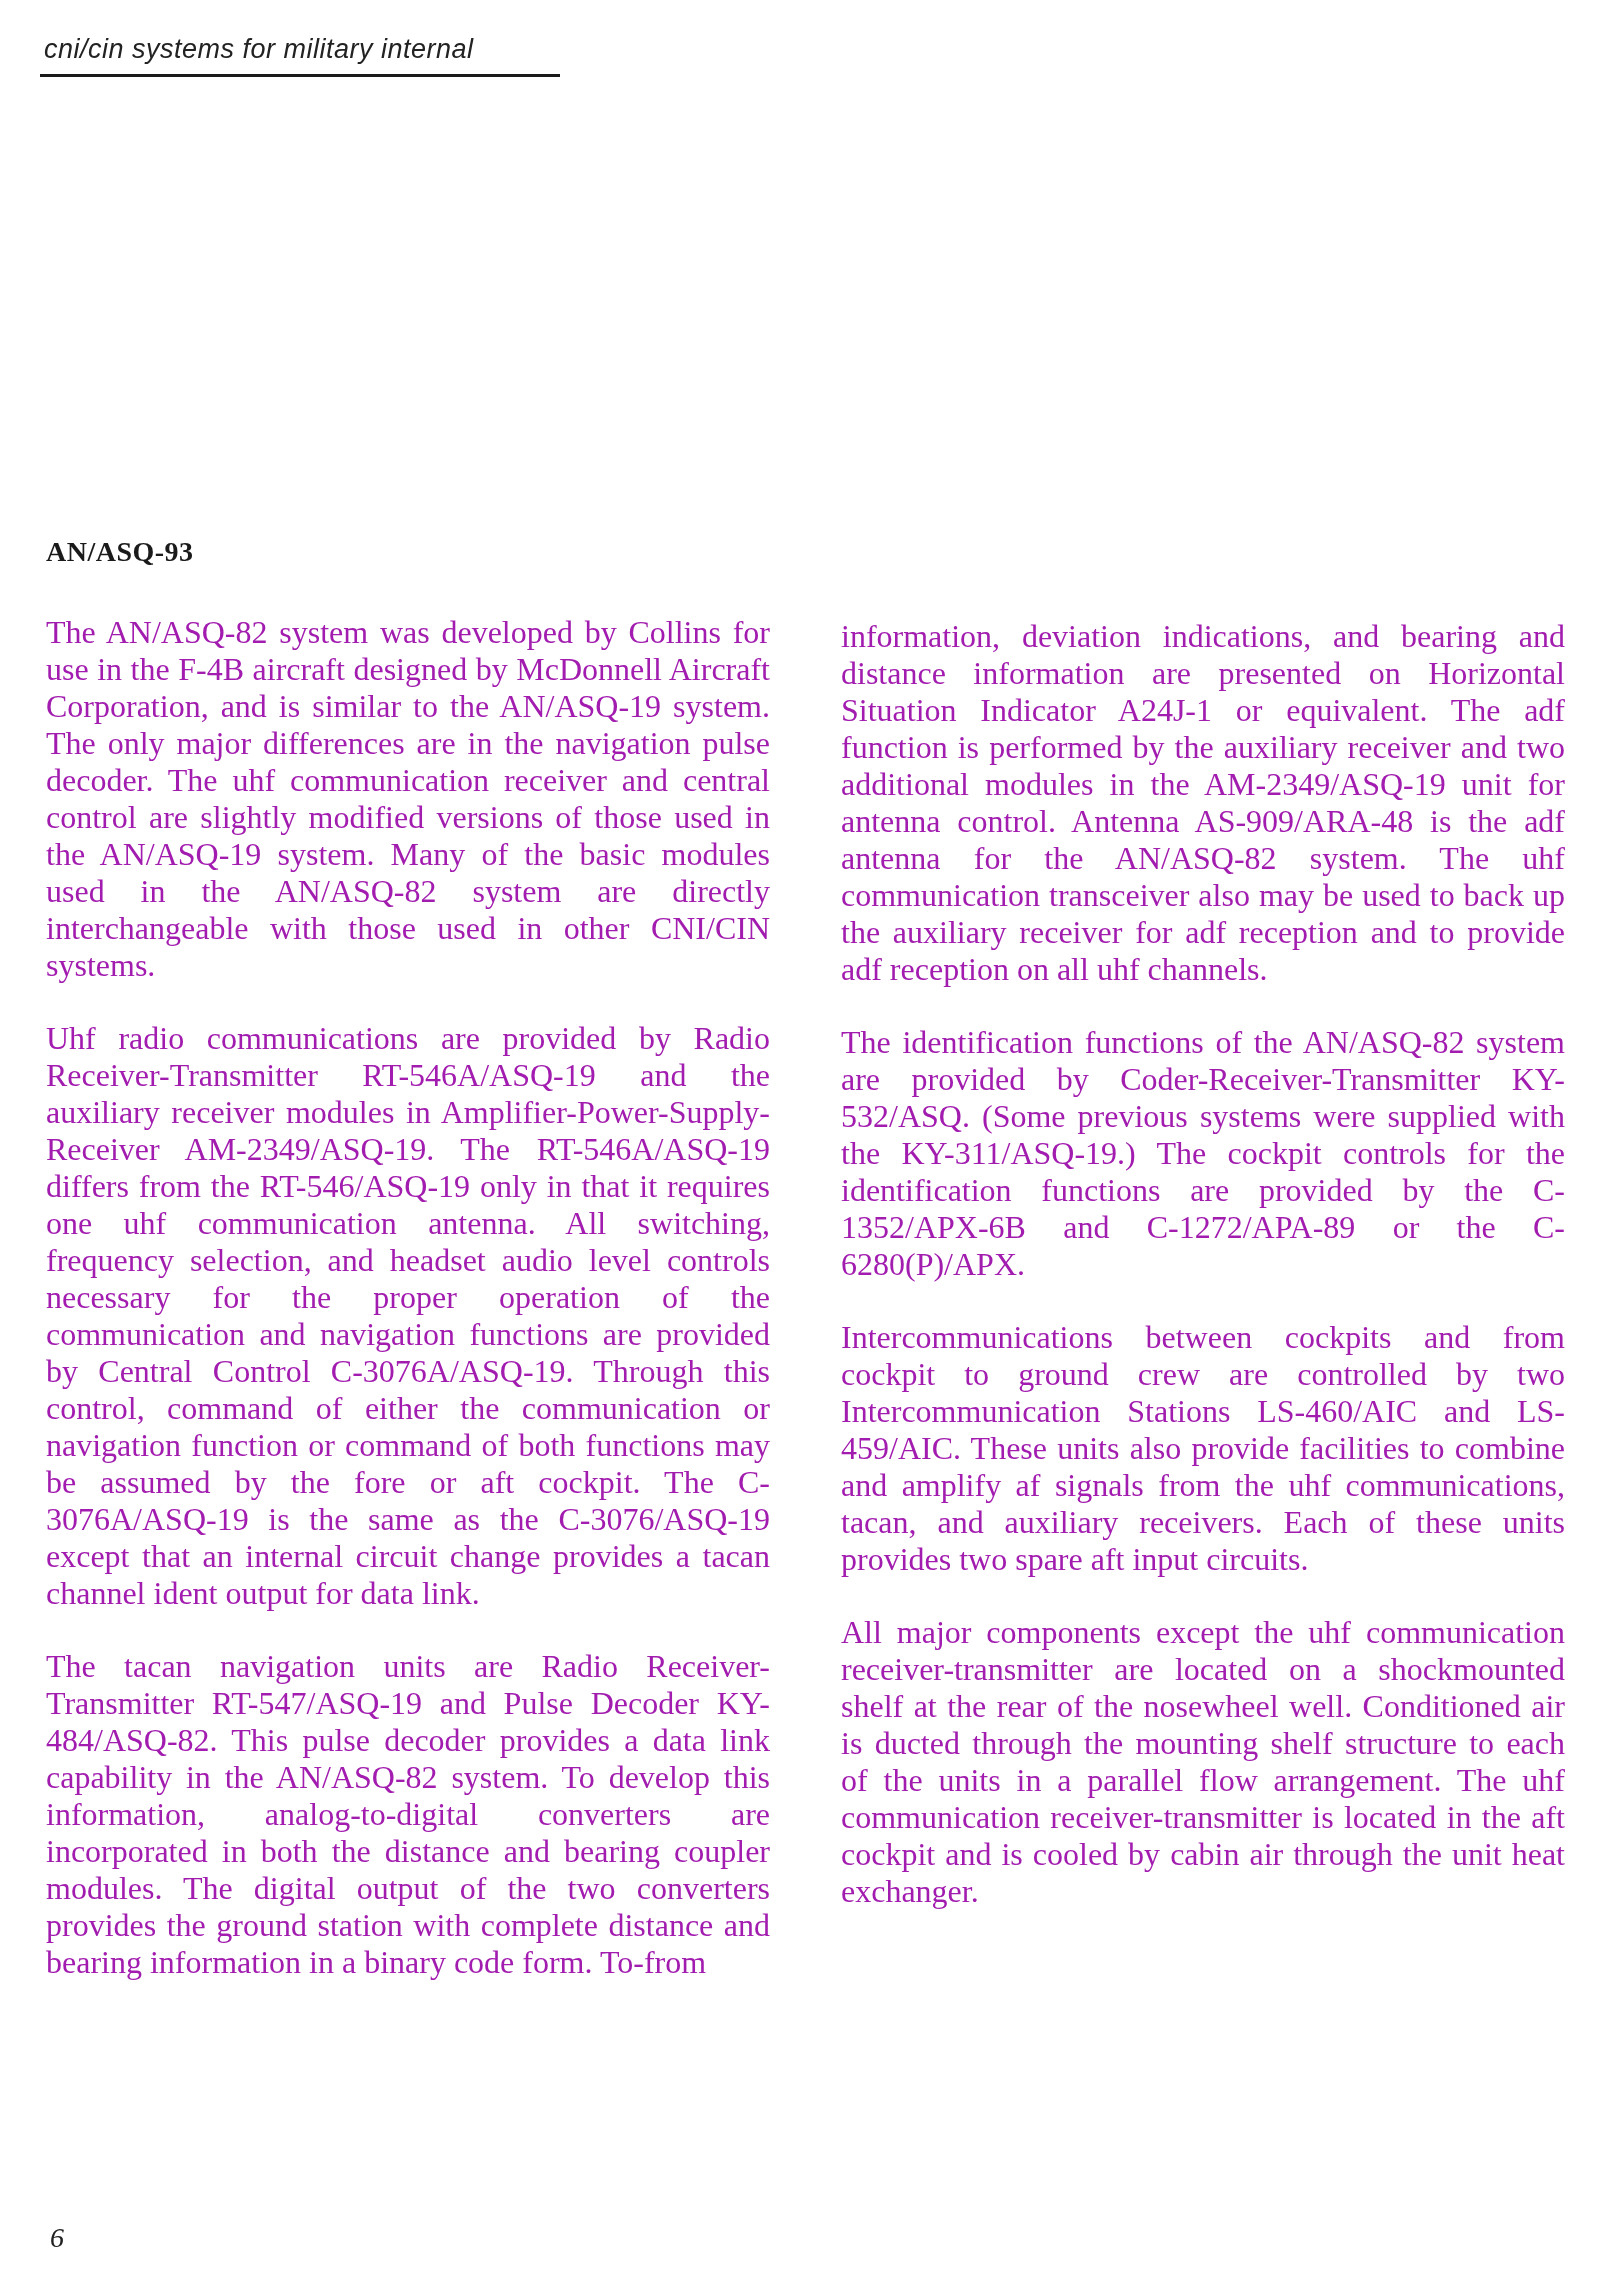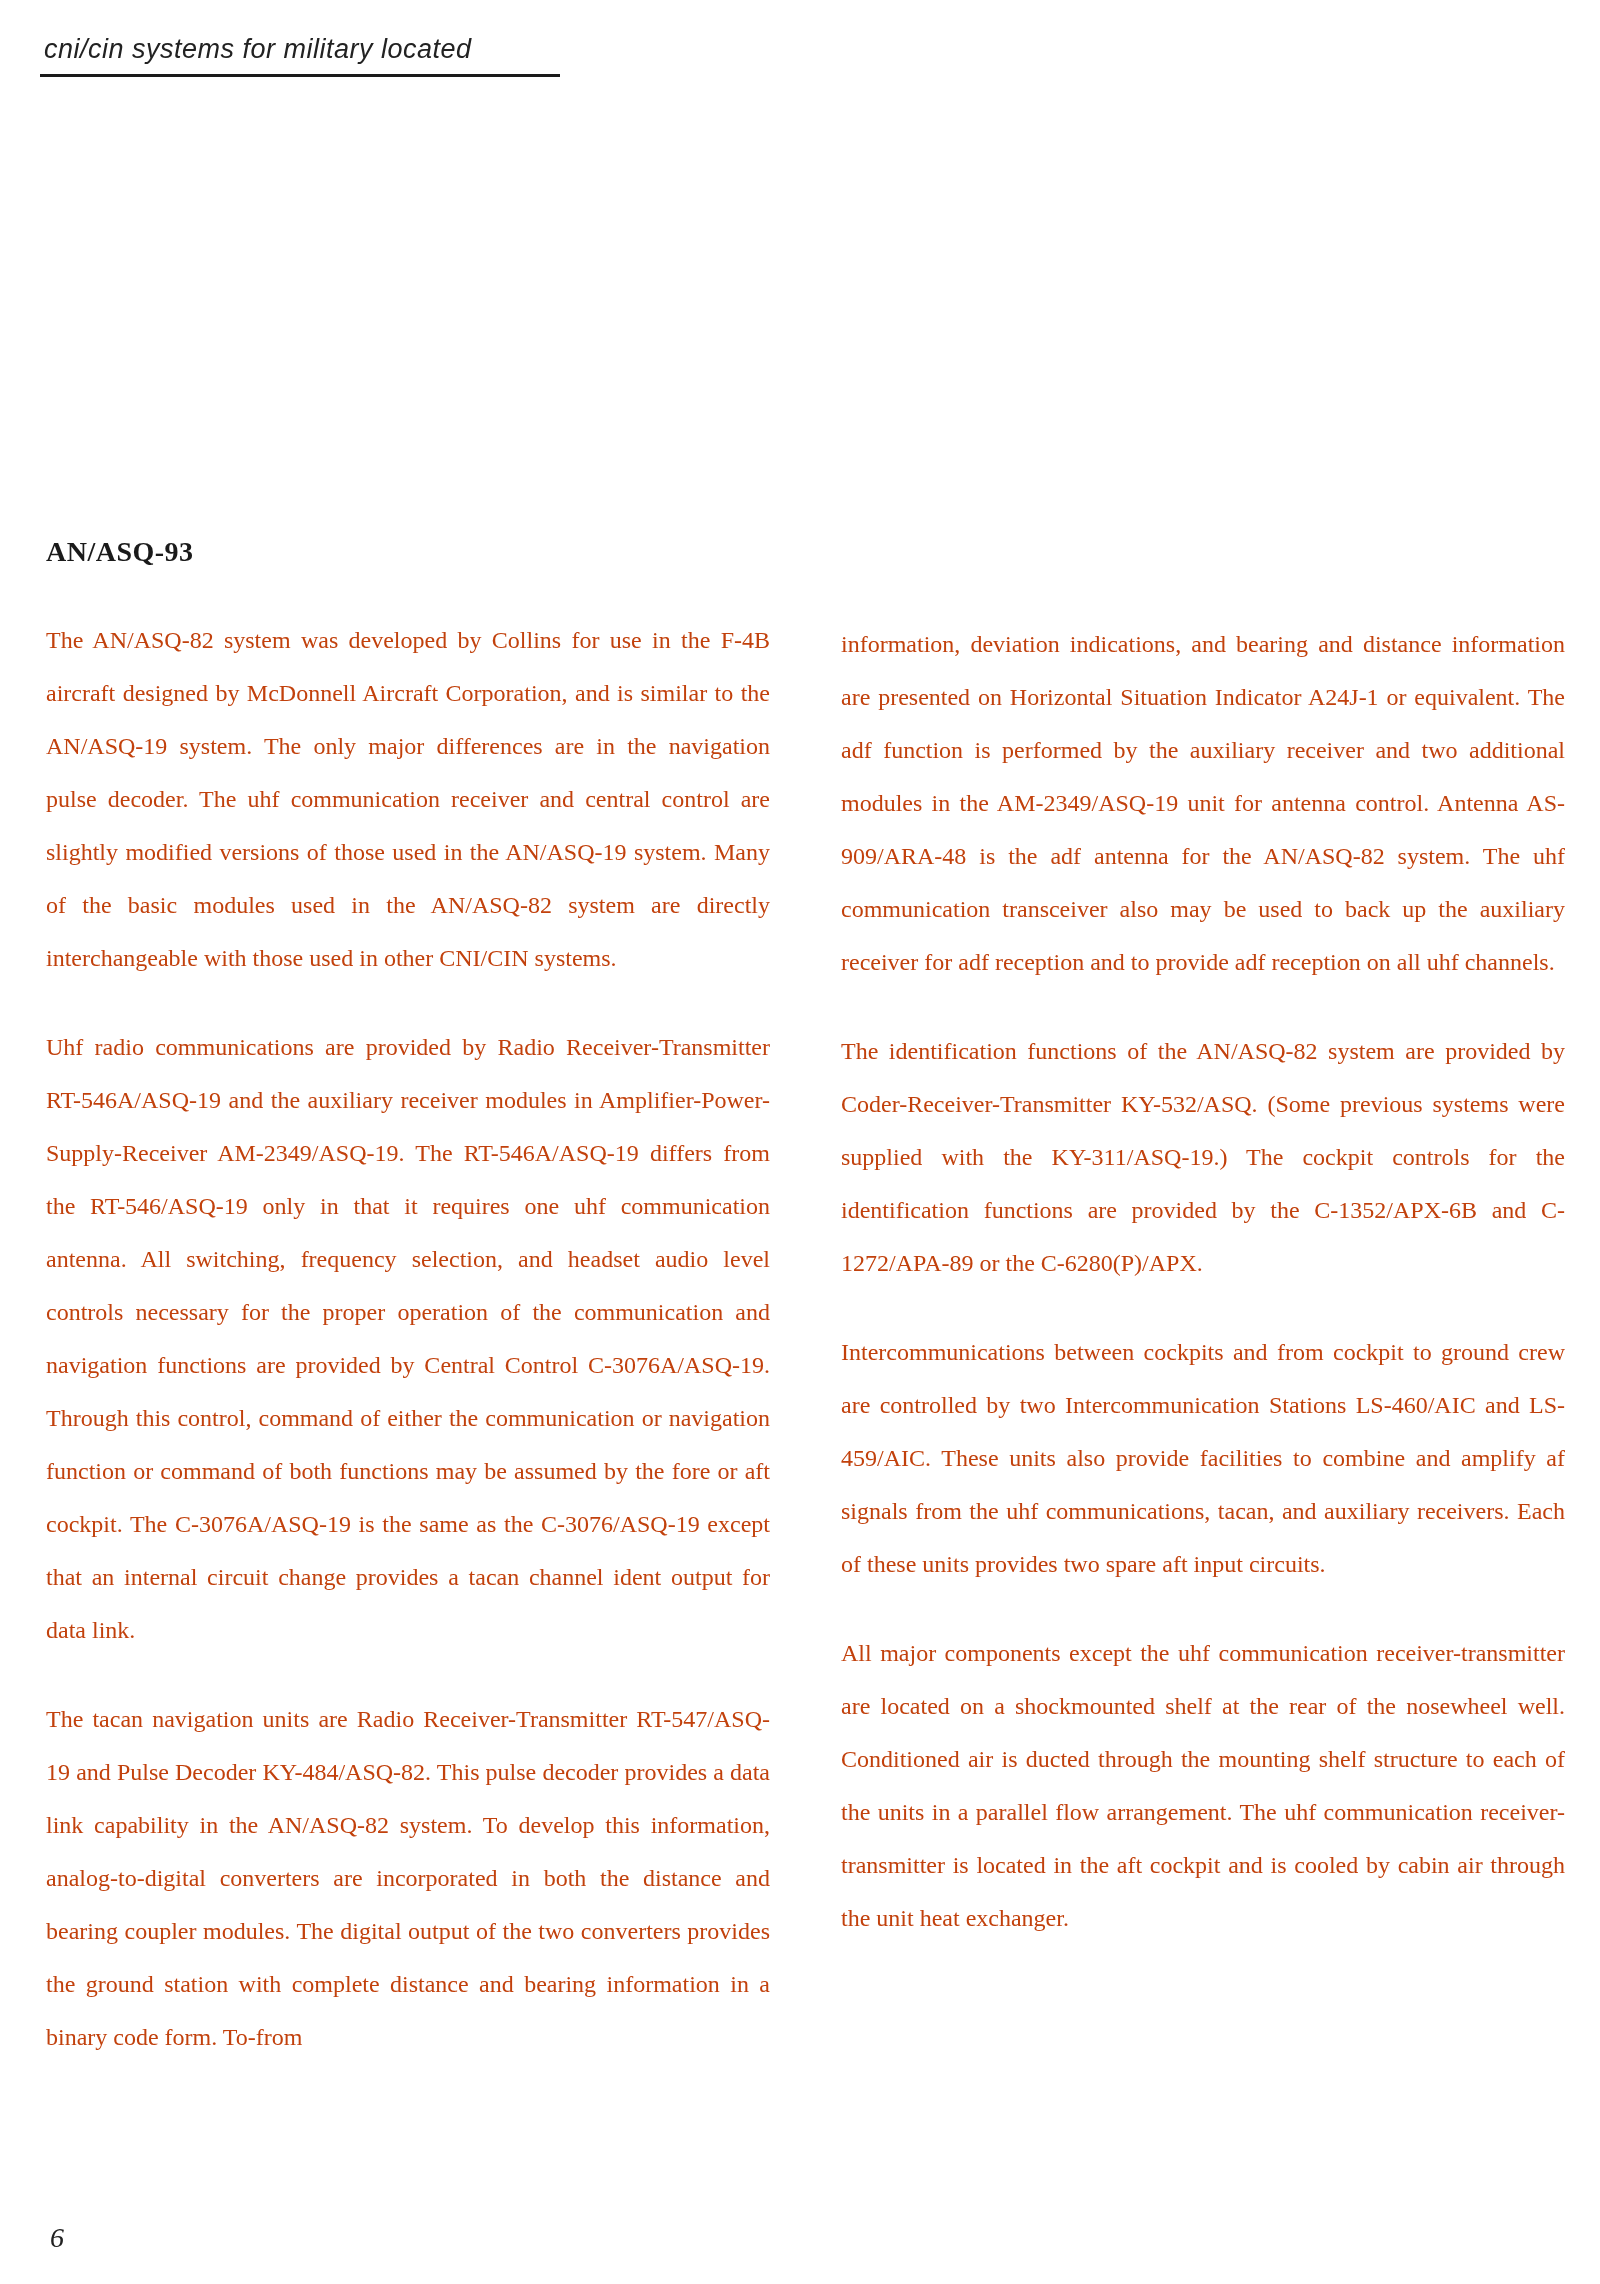--- a/index.html
+++ b/index.html
@@ -77,7 +77,7 @@
 <body>
 
 <div class="running-header">
-  <div class="running-header-text">cni/cin systems for military located</div>
+  <div class="running-header-text">cni/cin systems for military internal</div>
   <div class="header-rule"></div>
 </div>
 

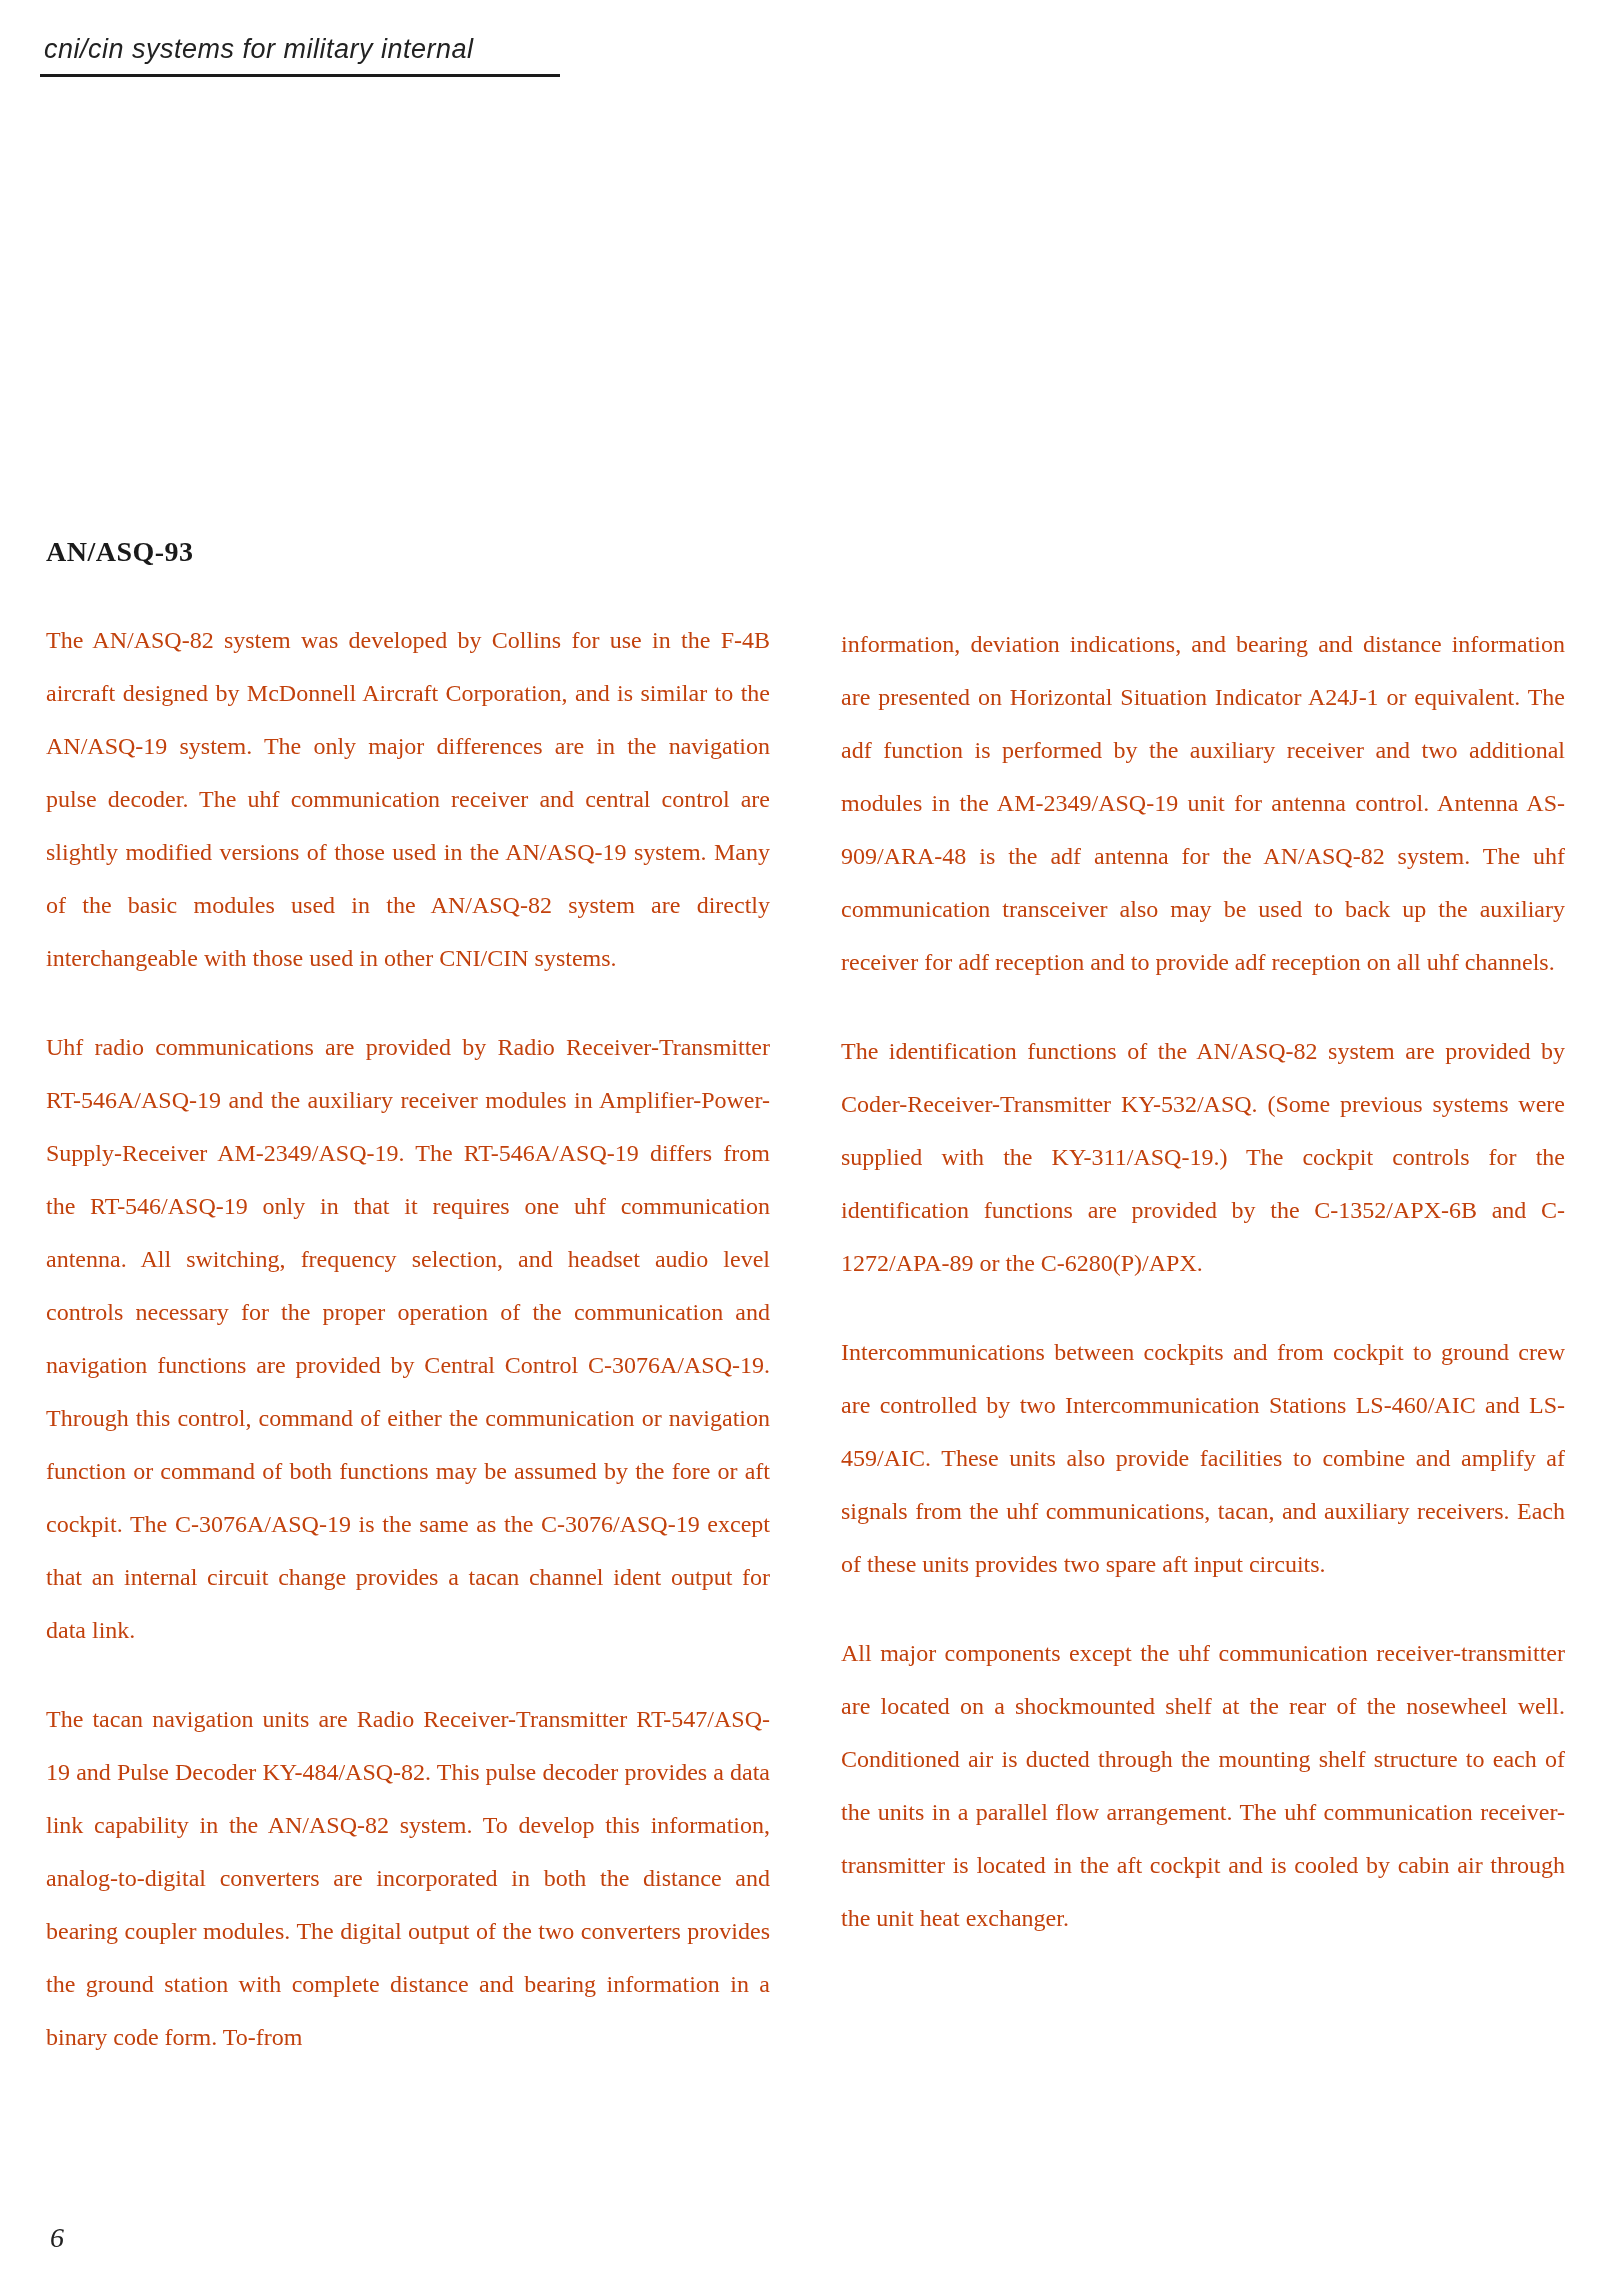--- a/index.html
+++ b/index.html
@@ -56,10 +56,10 @@
     .column.right { left: 841px; top: 618px; width: 724px; }
     .para {
       font-family: "Liberation Serif", serif;
-      font-size: 24px;
-      line-height: 53px;
+      font-size: 32px;
+      line-height: 37px;
       text-align: justify;
-      color: #c2410c;
+      color: #a21caf;
       margin: 0 0 36px 0;
       hyphens: manual;
     }

